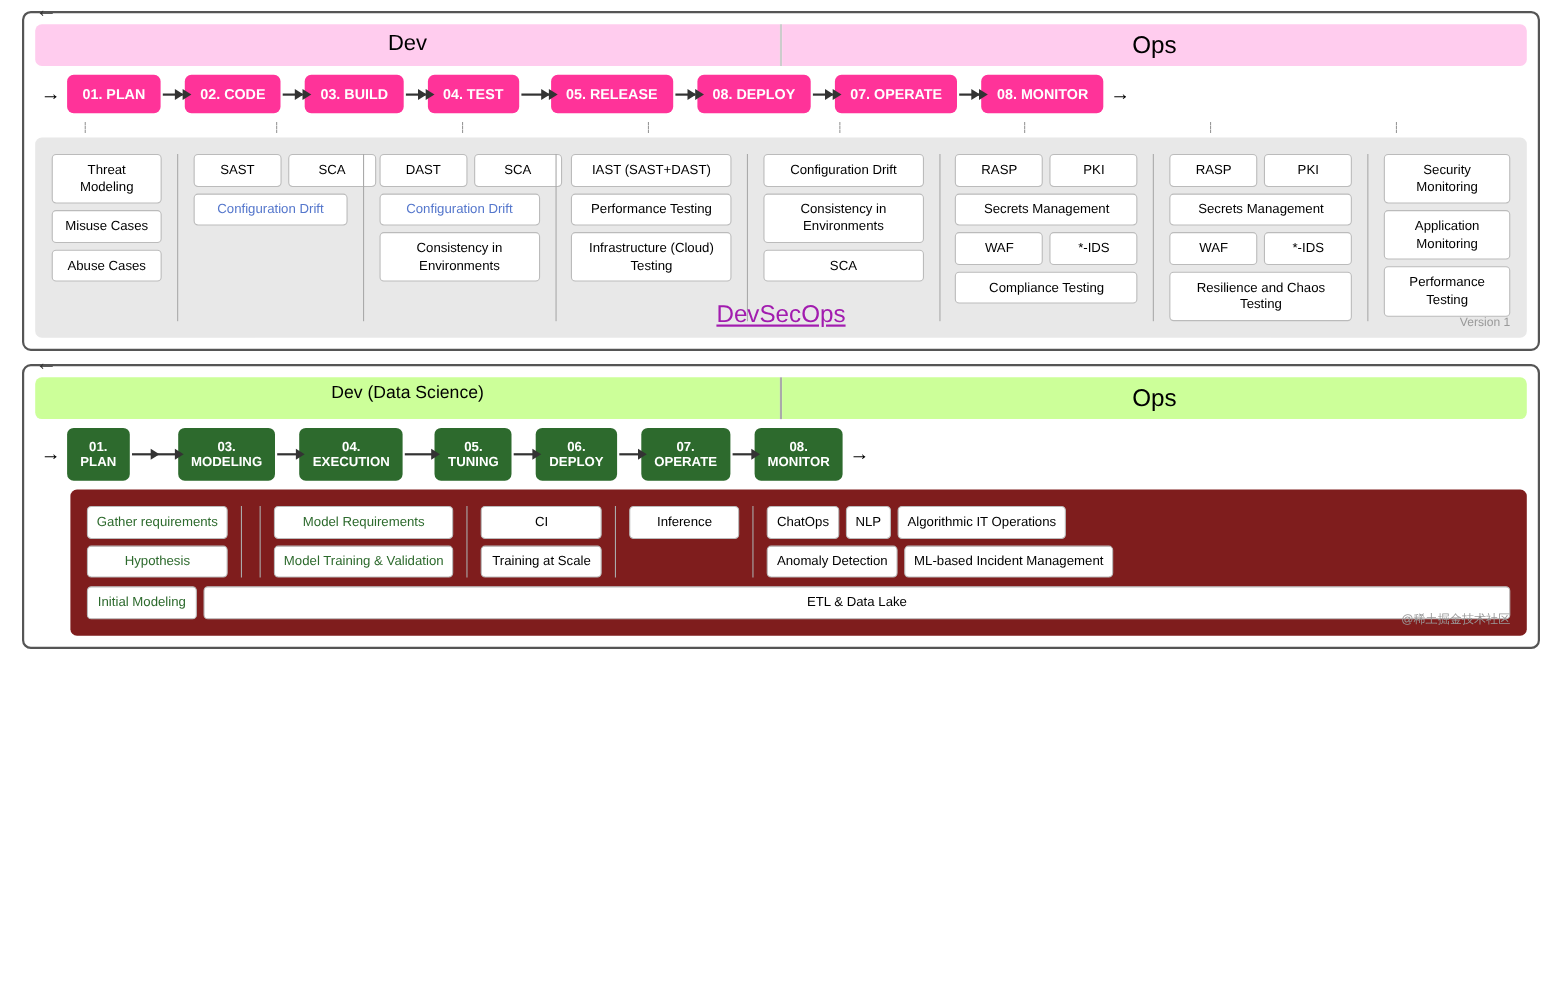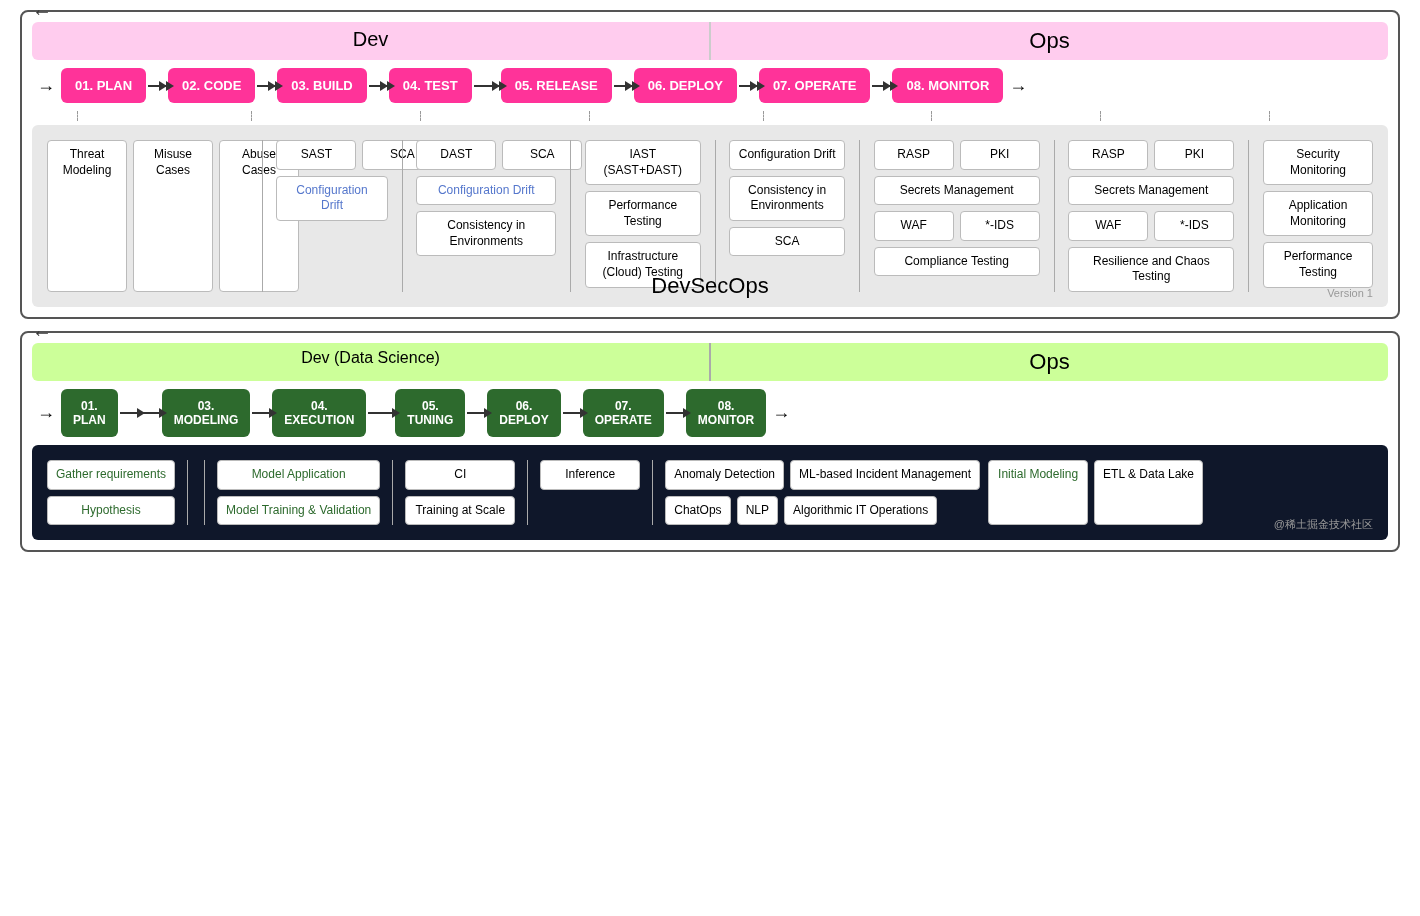--- a/index.html
+++ b/index.html
@@ -216,7 +216,7 @@
         <span style="position:absolute; right:-8px; top:-4px; border-left:8px solid #333; border-top:5px solid transparent; border-bottom:5px solid transparent;"></span>
       </div>
 
-      <div class="pipeline-stage">06. DEPLOY</div>
+      <div class="pipeline-stage">08. DEPLOY</div>
       <div class="arrow-line" style="width:18px; background:#333; height:2px; position:relative; margin:0 2px;">
         <span style="position:absolute; right:-8px; top:-4px; border-left:8px solid #333; border-top:5px solid transparent; border-bottom:5px solid transparent;"></span>
       </div>

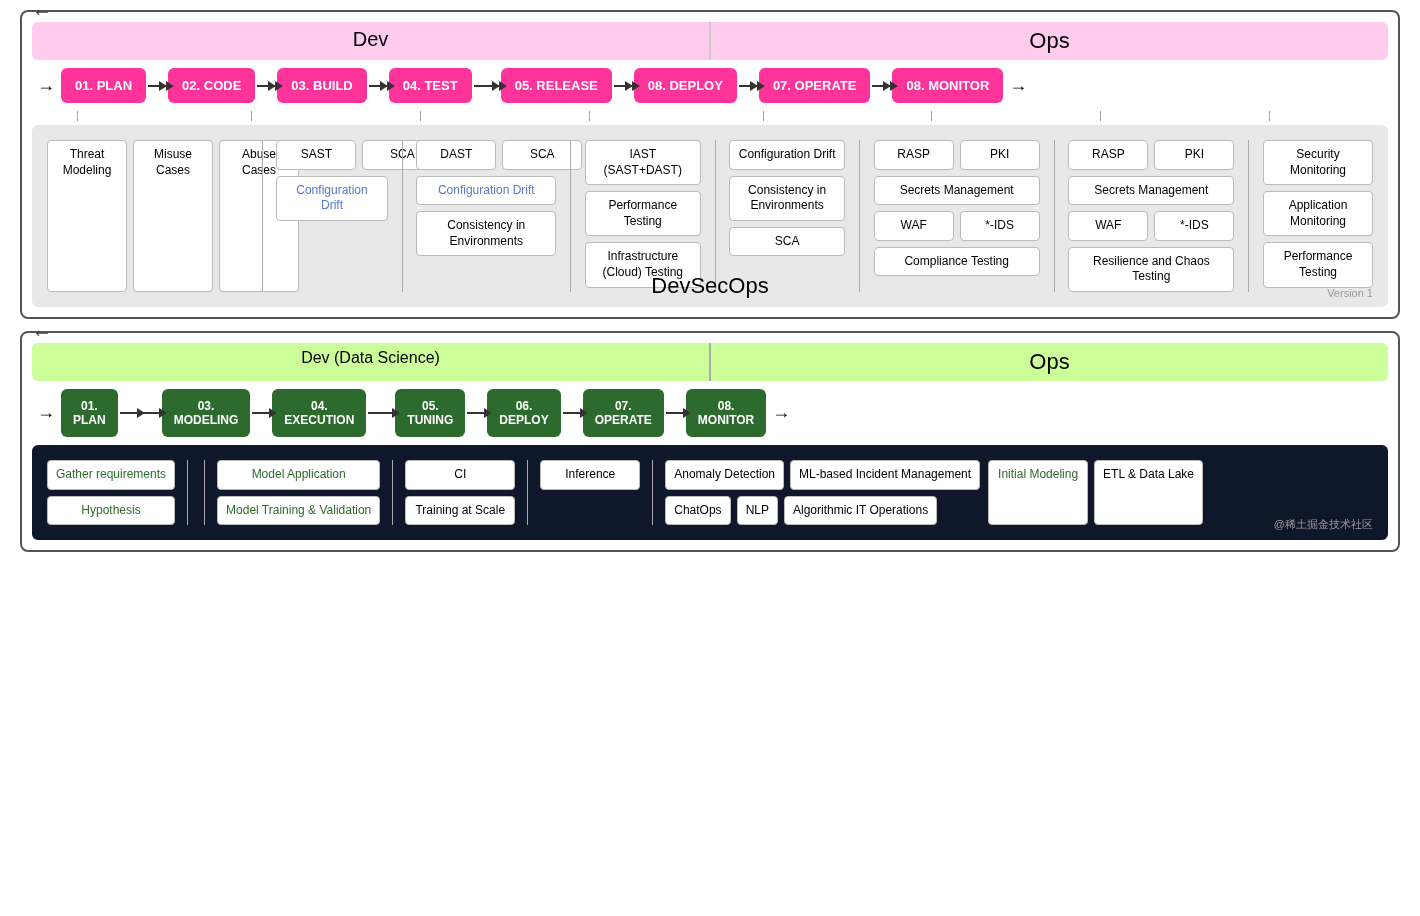--- a/index.html
+++ b/index.html
@@ -243,7 +243,7 @@
 
     <div class="devsecops-content">
 
-      <div style="display:flex; flex-direction:row; gap:6px; min-width:100px;">
+      <div style="display:flex; flex-direction:column; gap:6px; min-width:100px;">
         <div class="content-cell">Threat Modeling</div>
         <div class="content-cell">Misuse Cases</div>
         <div class="content-cell">Abuse Cases</div>

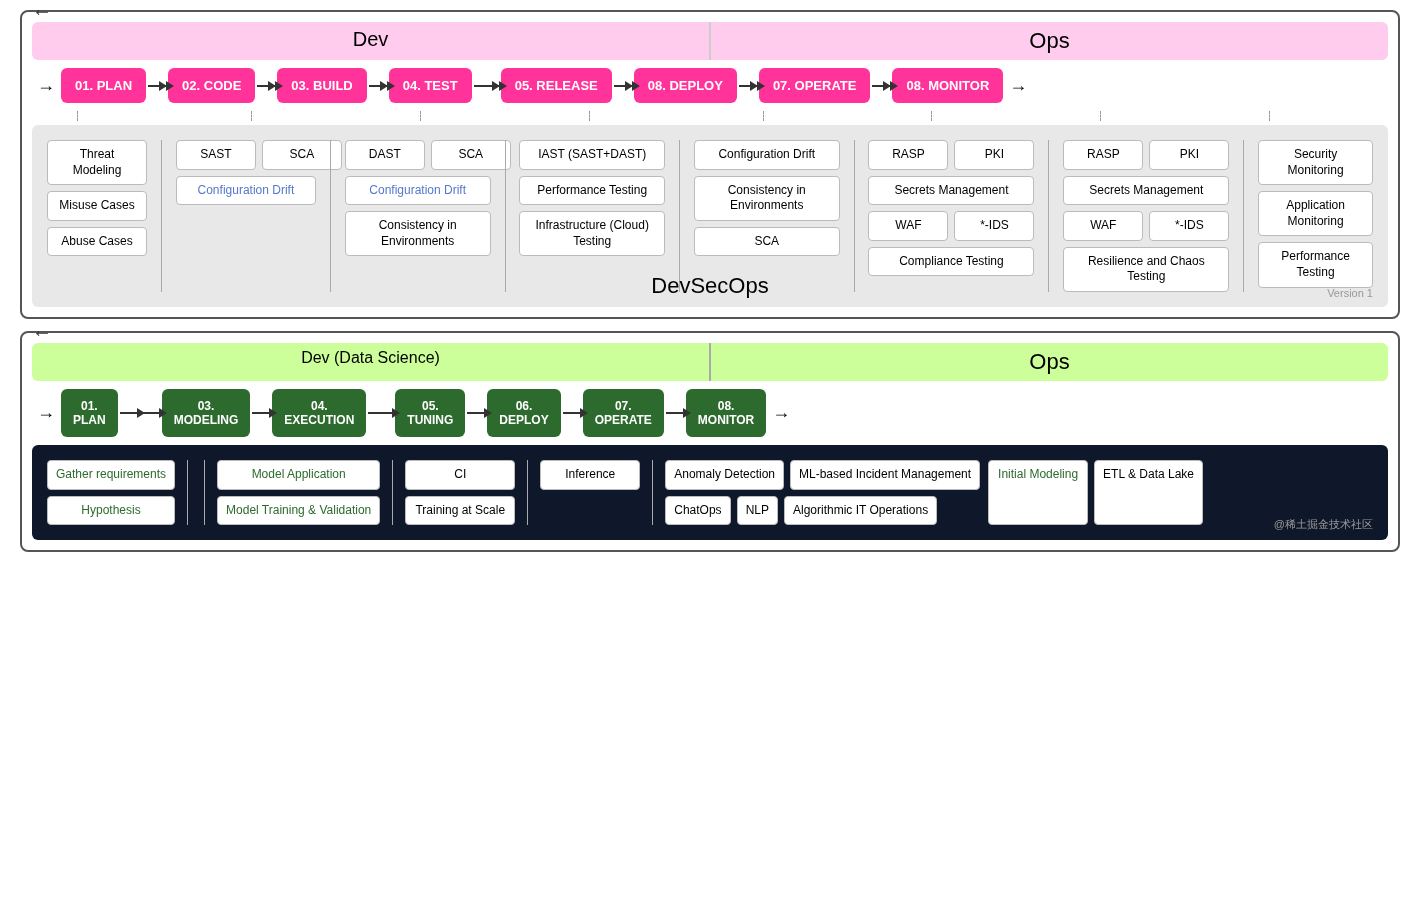--- a/index.html
+++ b/index.html
@@ -80,7 +80,8 @@
       transform: translateX(50%);
       font-size: 22px;
       font-weight: normal;
-      color: #000000;
+      color: #a21caf;
+      text-decoration: underline;
     }
 
     .version-label {

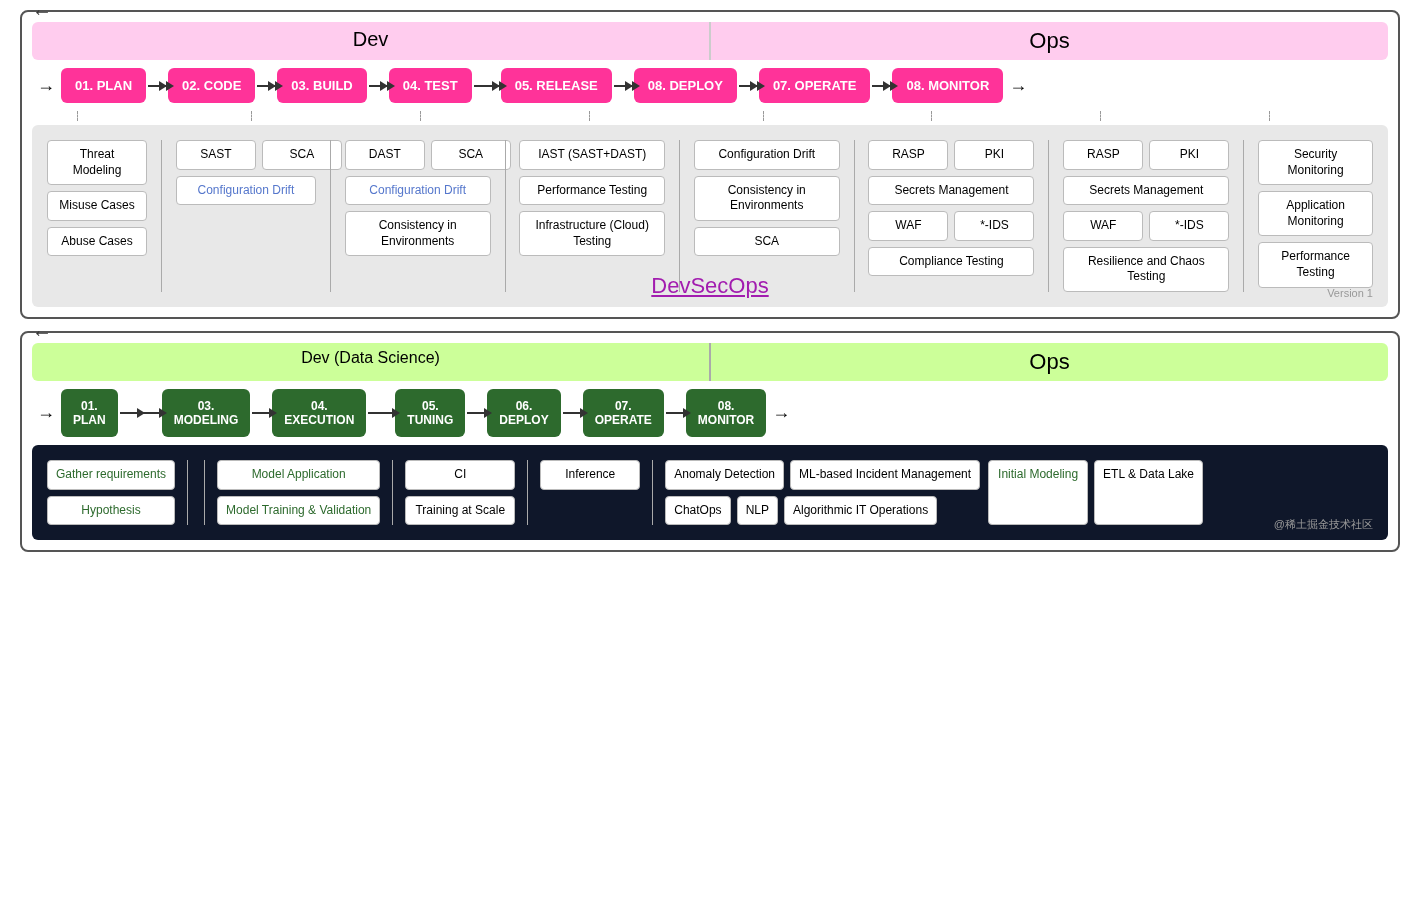--- a/index.html
+++ b/index.html
@@ -132,13 +132,14 @@
     }
 
     .mlops-content {
-      background: #0f172a;
+      background: #7f1d1d;
       border-radius: 6px;
       padding: 15px;
       display: flex;
-      flex-direction: row;
+      flex-direction: column;
       gap: 8px;
       position: relative;
+      margin-left: 32px;
     }
 
     .mlops-label {

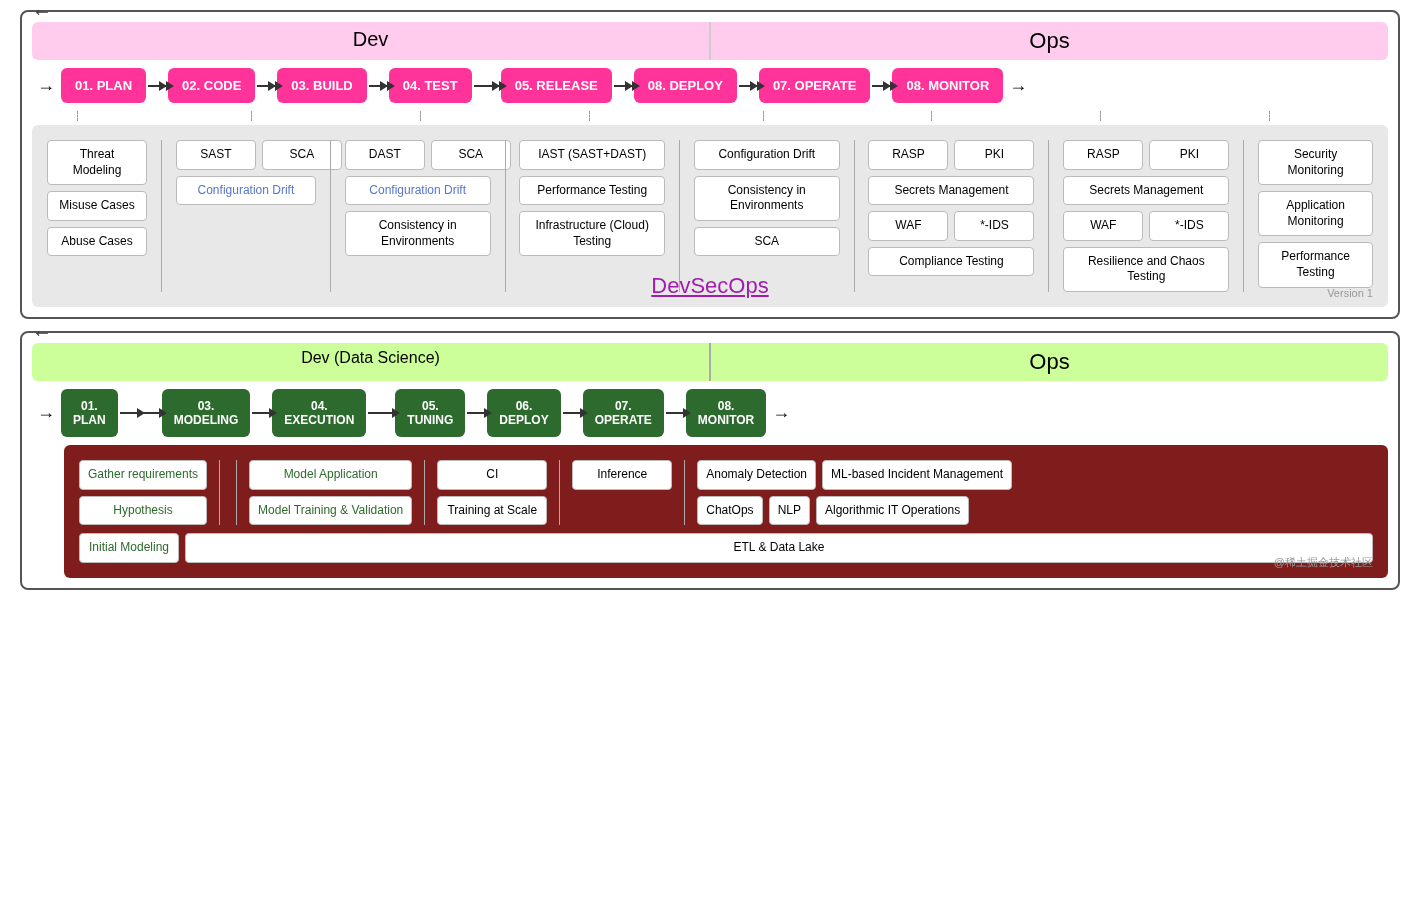--- a/index.html
+++ b/index.html
@@ -388,7 +388,7 @@
         <div class="sep-line"></div>
 
         <div style="display:flex; flex-direction:column; gap:6px; min-width:110px;">
-          <div class="mlops-cell green-text">Model Application</div>
+          <div class="mlops-cell green-text">Model Requirements</div>
           <div class="mlops-cell green-text">Model Training &amp; Validation</div>
         </div>
 

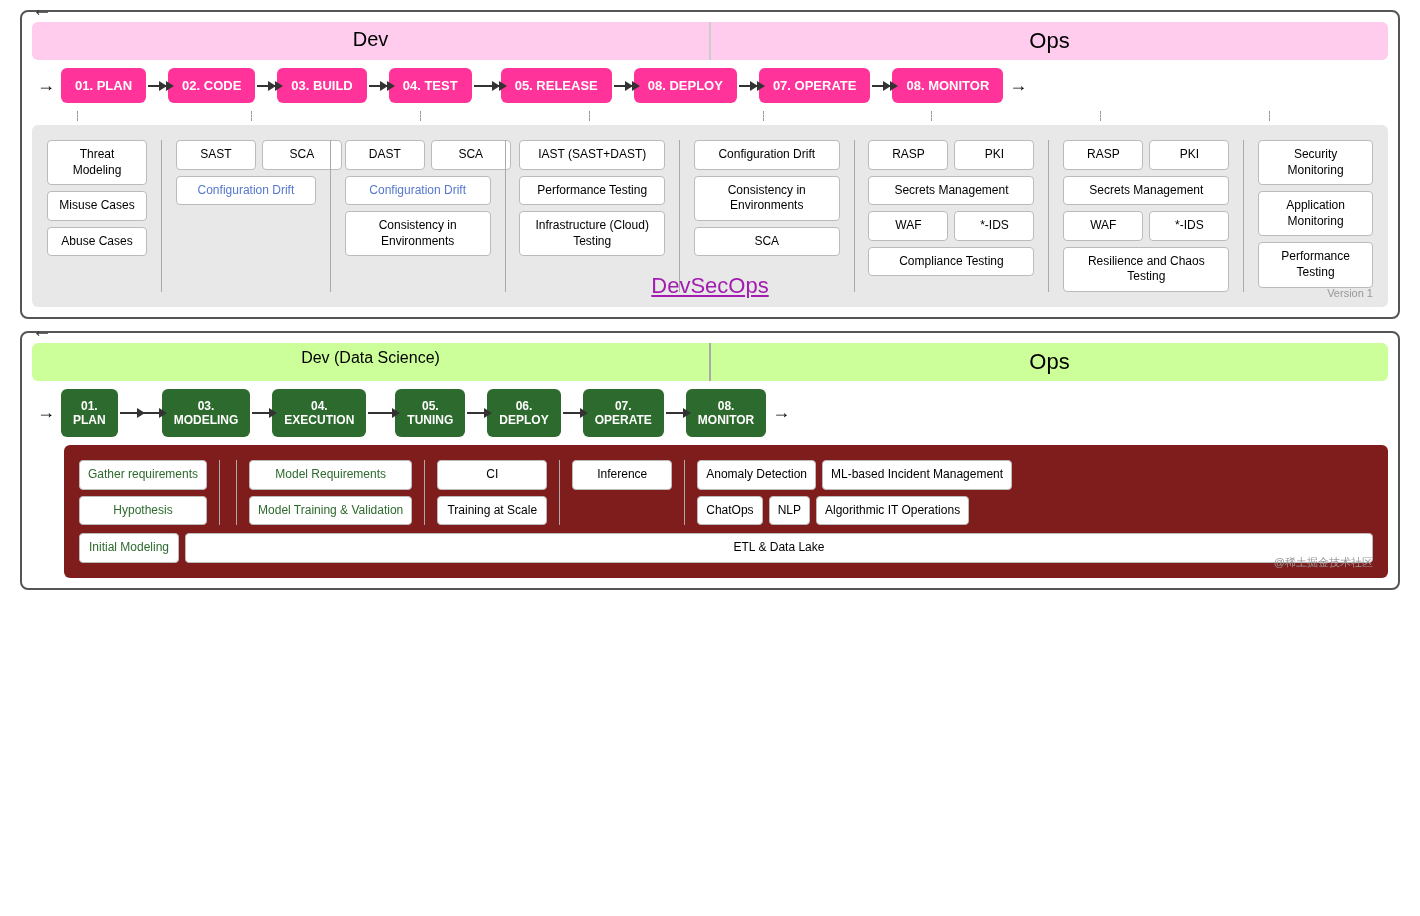--- a/index.html
+++ b/index.html
@@ -409,14 +409,14 @@
 
         <div style="display:flex; flex-direction:column; gap:6px; flex:1;">
           <div style="display:flex; gap:6px;">
-            <div class="mlops-cell">Anomaly Detection</div>
-            <div class="mlops-cell">ML-based Incident Management</div>
-          </div>
-          <div style="display:flex; gap:6px;">
             <div class="mlops-cell">ChatOps</div>
             <div class="mlops-cell">NLP</div>
             <div class="mlops-cell">Algorithmic IT Operations</div>
           </div>
+          <div style="display:flex; gap:6px;">
+            <div class="mlops-cell">Anomaly Detection</div>
+            <div class="mlops-cell">ML-based Incident Management</div>
+          </div>
         </div>
       </div>
 

